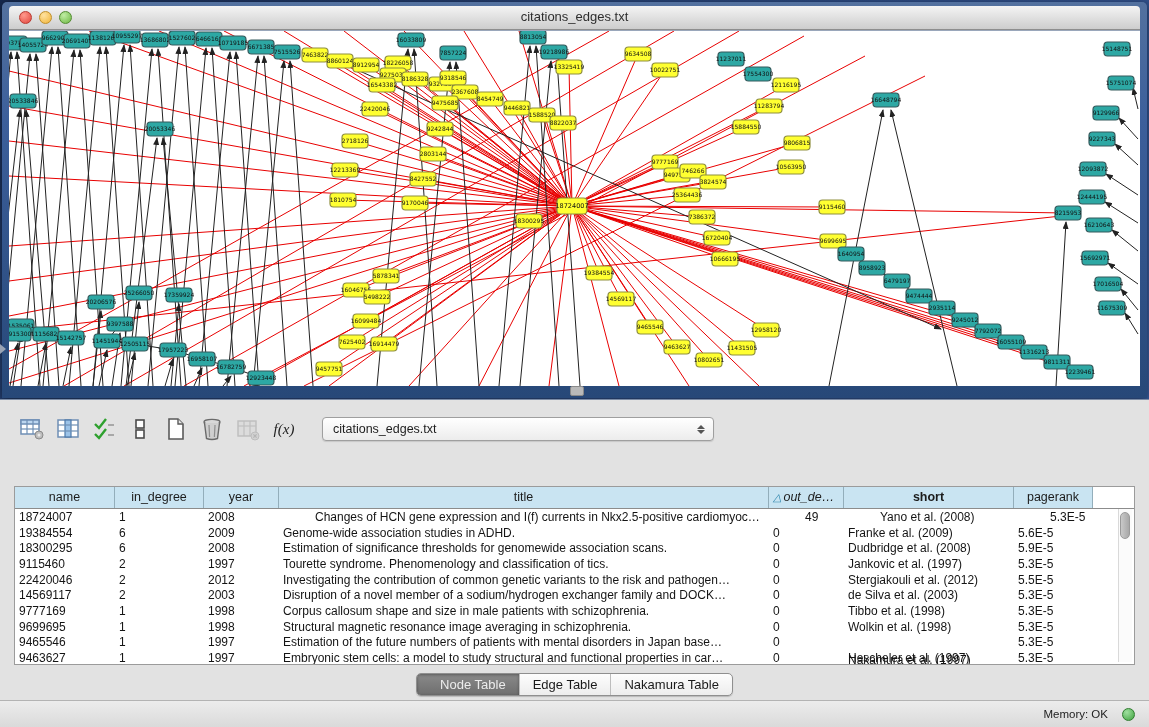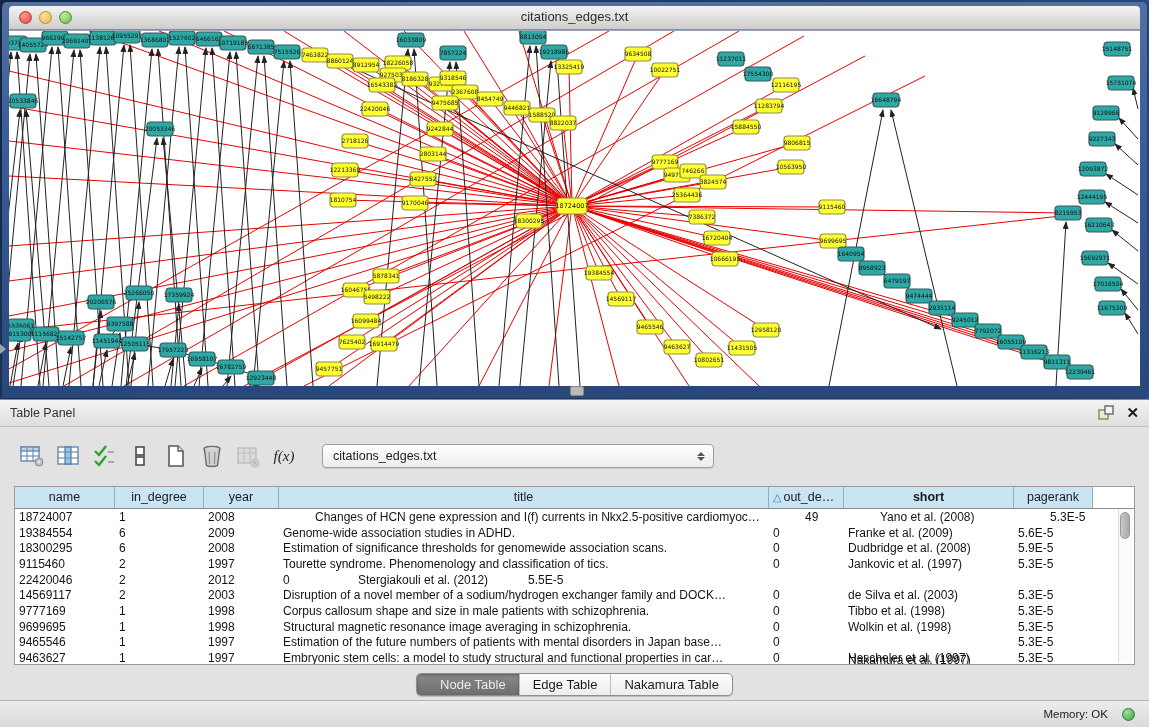--- a/index.html
+++ b/index.html
@@ -791,17 +791,6 @@
 <div class="edge-collapse-arrow"></div>
 
 <div id="table-panel">
-  <div class="panel-header">
-    <span class="panel-title">Table Panel</span>
-    <span class="panel-header-spacer"></span>
-    <span class="float-icon">
-      <svg width="16" height="16" viewBox="0 0 16 16">
-        <rect x="1" y="5" width="9" height="9" fill="none" stroke="#8a8a4a" stroke-width="1.4"></rect>
-        <rect x="7" y="1" width="8" height="8" fill="#f4f4f4" stroke="#666" stroke-width="1.4"></rect>
-      </svg>
-    </span>
-    <span class="close-icon">✕</span>
-  </div>
 
   <div class="toolbar">
     <span class="tb-icon">

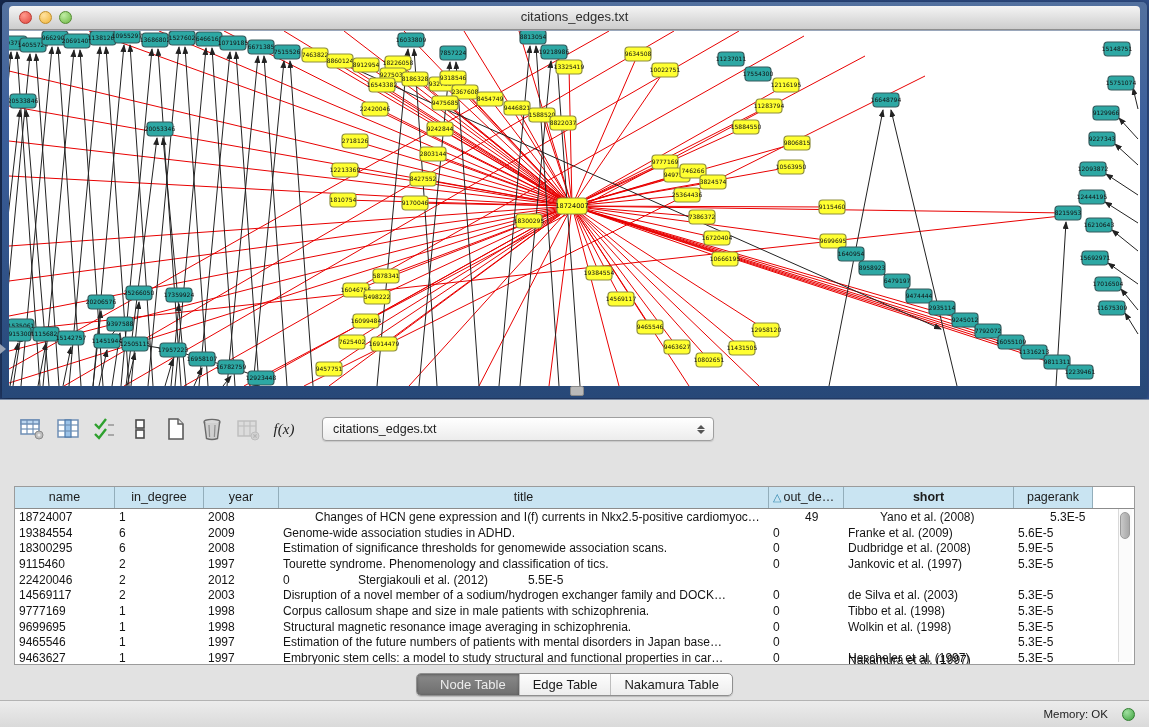--- a/index.html
+++ b/index.html
@@ -868,7 +868,7 @@
         <div class="th" style="width: 89px;">in_degree</div>
         <div class="th" style="width: 75px;">year</div>
         <div class="th" style="width: 490px;">title</div>
-        <div class="th sorted" style="width: 75px;"><span class="sort-tri">△</span>out_de…</div>
+        <div class="th sorted" style="width: 75px; font-style: italic;"><span class="sort-tri">△</span>out_de…</div>
         <div class="th" style="width: 170px; font-weight: bold;">short</div>
         <div class="th" style="width: 79px;">pagerank</div>
         <div class="th-fill"></div>

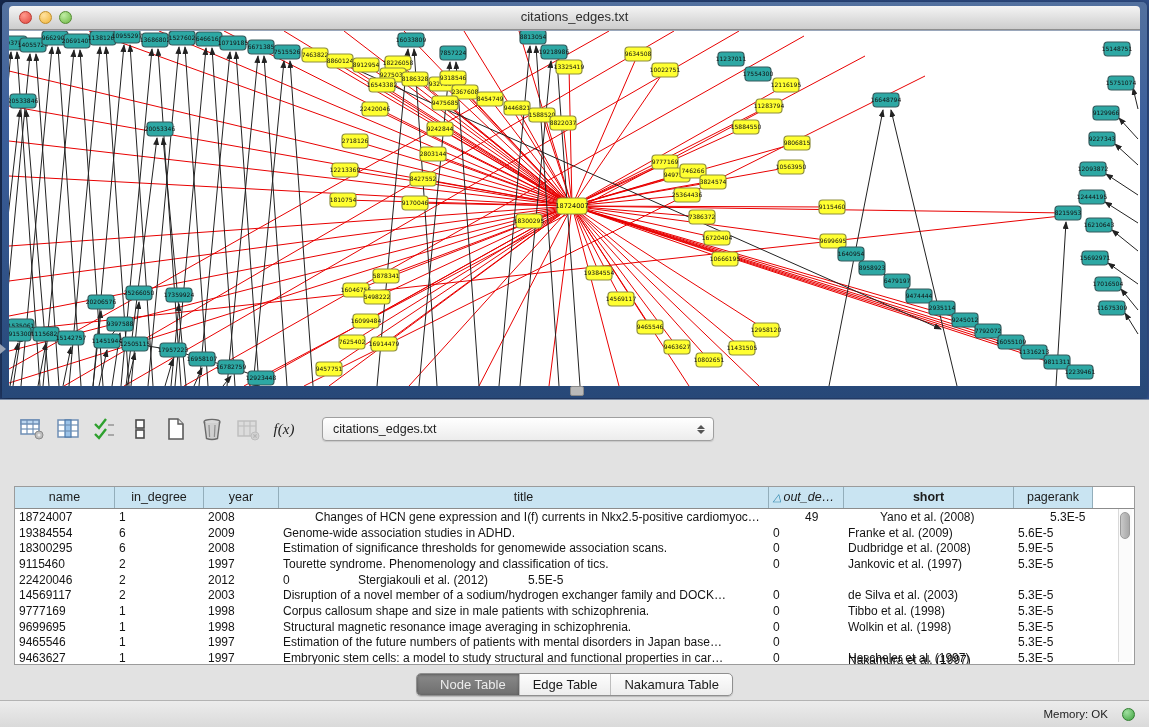--- a/index.html
+++ b/index.html
@@ -914,6 +914,7 @@
           <div class="td" style="width: 100px;">22420046</div>
           <div class="td" style="width: 89px;">2</div>
           <div class="td" style="width: 75px;">2012</div>
+          <div class="td" style="width: 490px;">Investigating the contribution of common genetic variants to the risk and pathogen…</div>
           <div class="td" style="width: 75px;">0</div>
           <div class="td" style="width: 170px;">Stergiakouli et al. (2012)</div>
           <div class="td" style="width: 79px;">5.5E-5</div>

